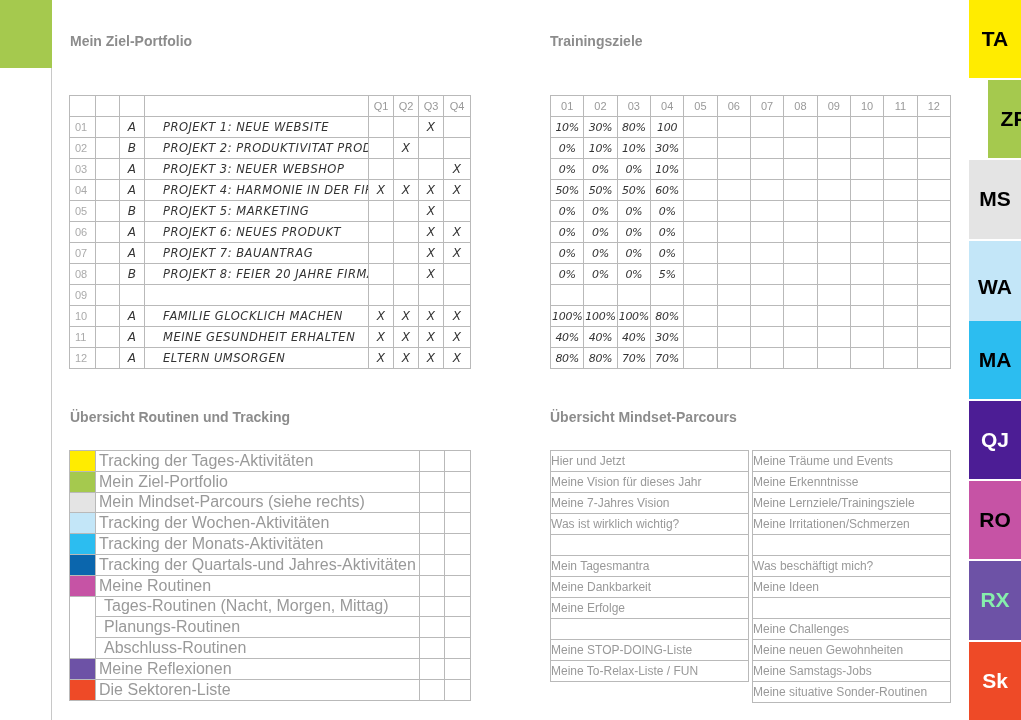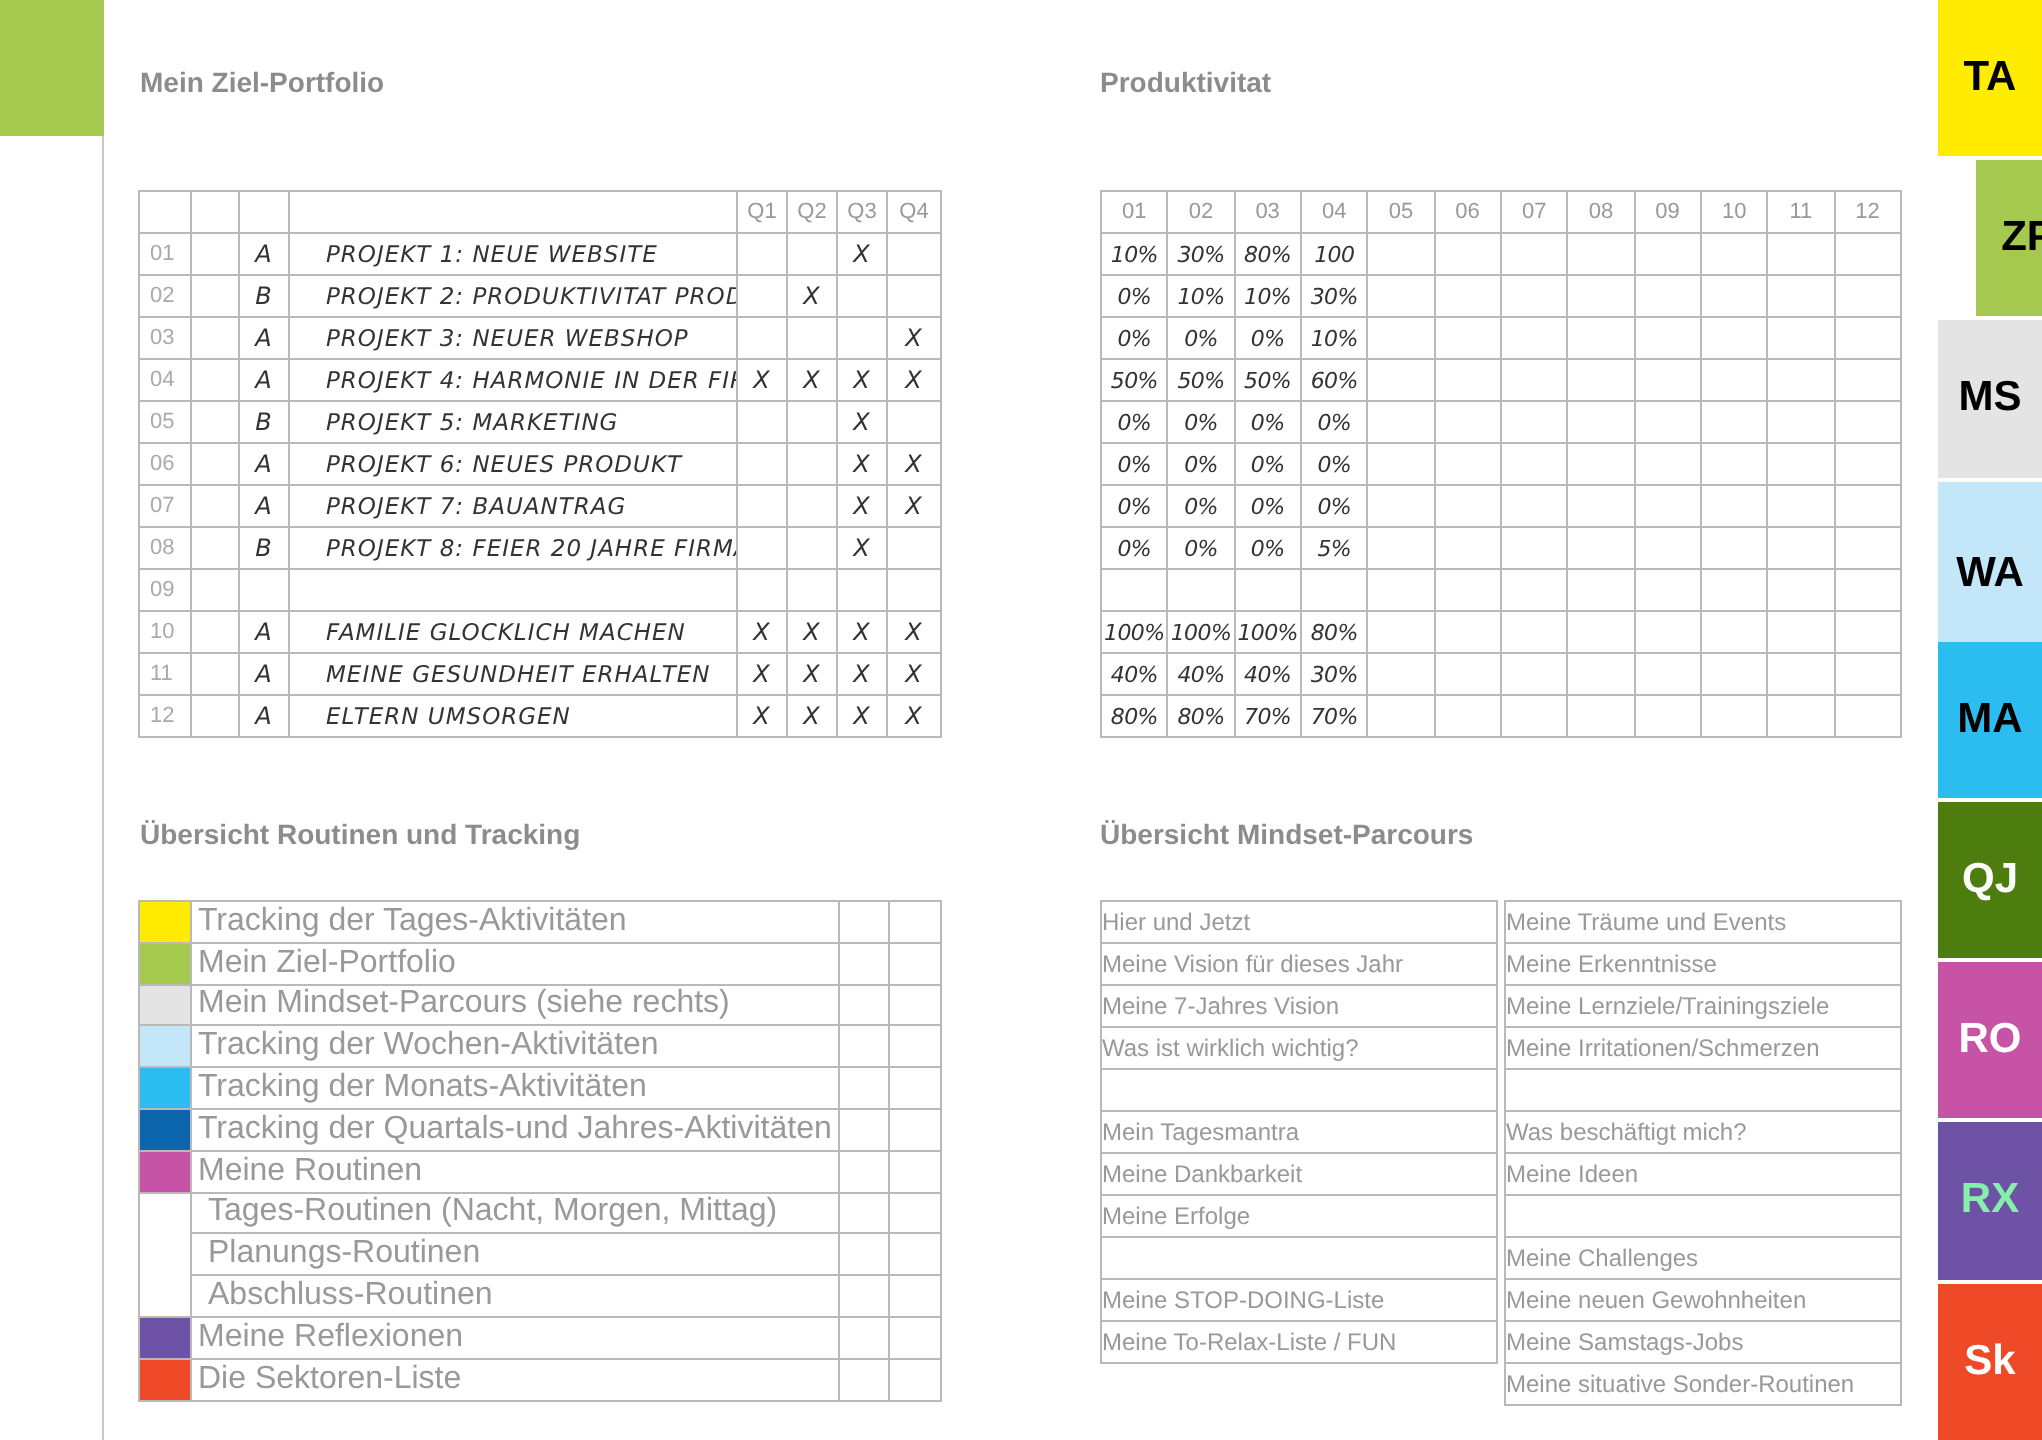--- a/index.html
+++ b/index.html
@@ -55,7 +55,7 @@
 <div class="margin-line"></div>
 
 <div class="section-title" style="left:70px; top:33px;">Mein Ziel-Portfolio</div>
-<div class="section-title" style="left:550px; top:33px;">Produktivitat</div>
+<div class="section-title" style="left:550px; top:33px;">Trainingsziele</div>
 <div class="section-title" style="left:70px; top:409px;">Übersicht Routinen und Tracking</div>
 <div class="section-title" style="left:550px; top:409px;">Übersicht Mindset-Parcours</div>
 

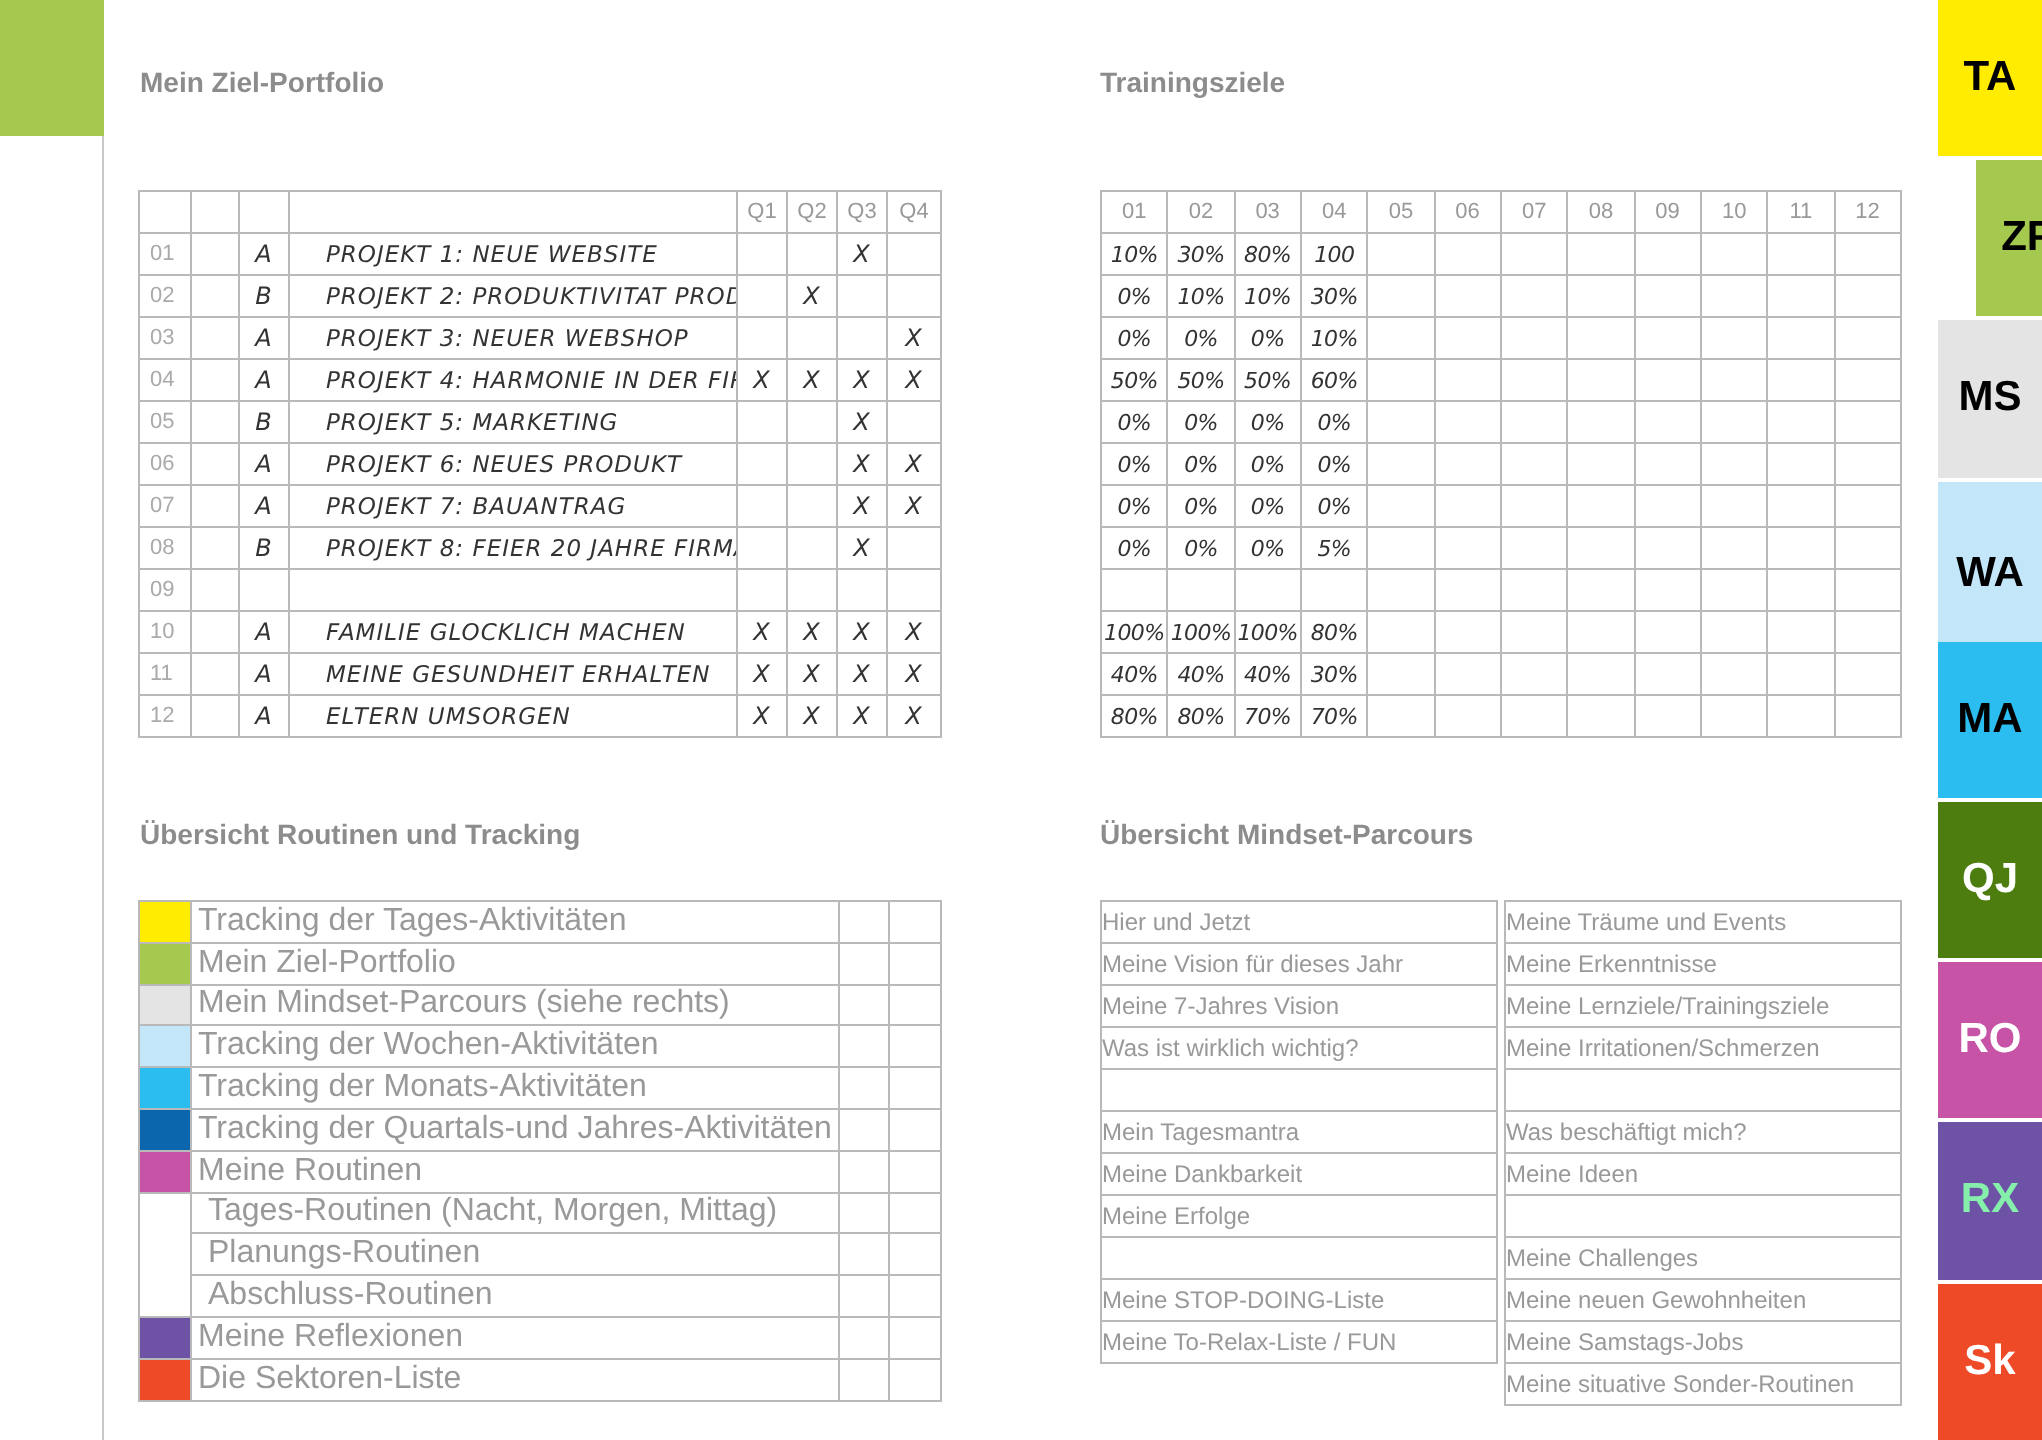--- a/index.html
+++ b/index.html
@@ -558,7 +558,7 @@
     <div class="tab" style="top: 160.4px; height: 78.2px; background: rgb(228, 228, 228); color: rgb(0, 0, 0);">MS</div>
     <div class="tab" style="top: 240.6px; height: 93px; background: rgb(195, 230, 248); color: rgb(0, 0, 0);">WA</div>
     <div class="tab" style="top: 320.8px; height: 78.2px; background: rgb(44, 189, 240); color: rgb(0, 0, 0);">MA</div>
-    <div class="tab" style="top: 401px; height: 78.2px; background: #4d7c0f; color: rgb(255, 255, 255);">QJ</div>
+    <div class="tab" style="top: 401px; height: 78.2px; background: #4c1d95; color: rgb(255, 255, 255);">QJ</div>
     <div class="tab" style="top: 481.2px; height: 78.2px; background: rgb(198, 83, 165); color: #ffffff;">RO</div>
     <div class="tab" style="top: 561.4px; height: 78.2px; background: rgb(109, 82, 166); color: #86efac;">RX</div>
     <div class="tab" style="top: 641.6px; height: 78.2px; background: rgb(238, 74, 39); color: rgb(255, 255, 255);">Sk</div>

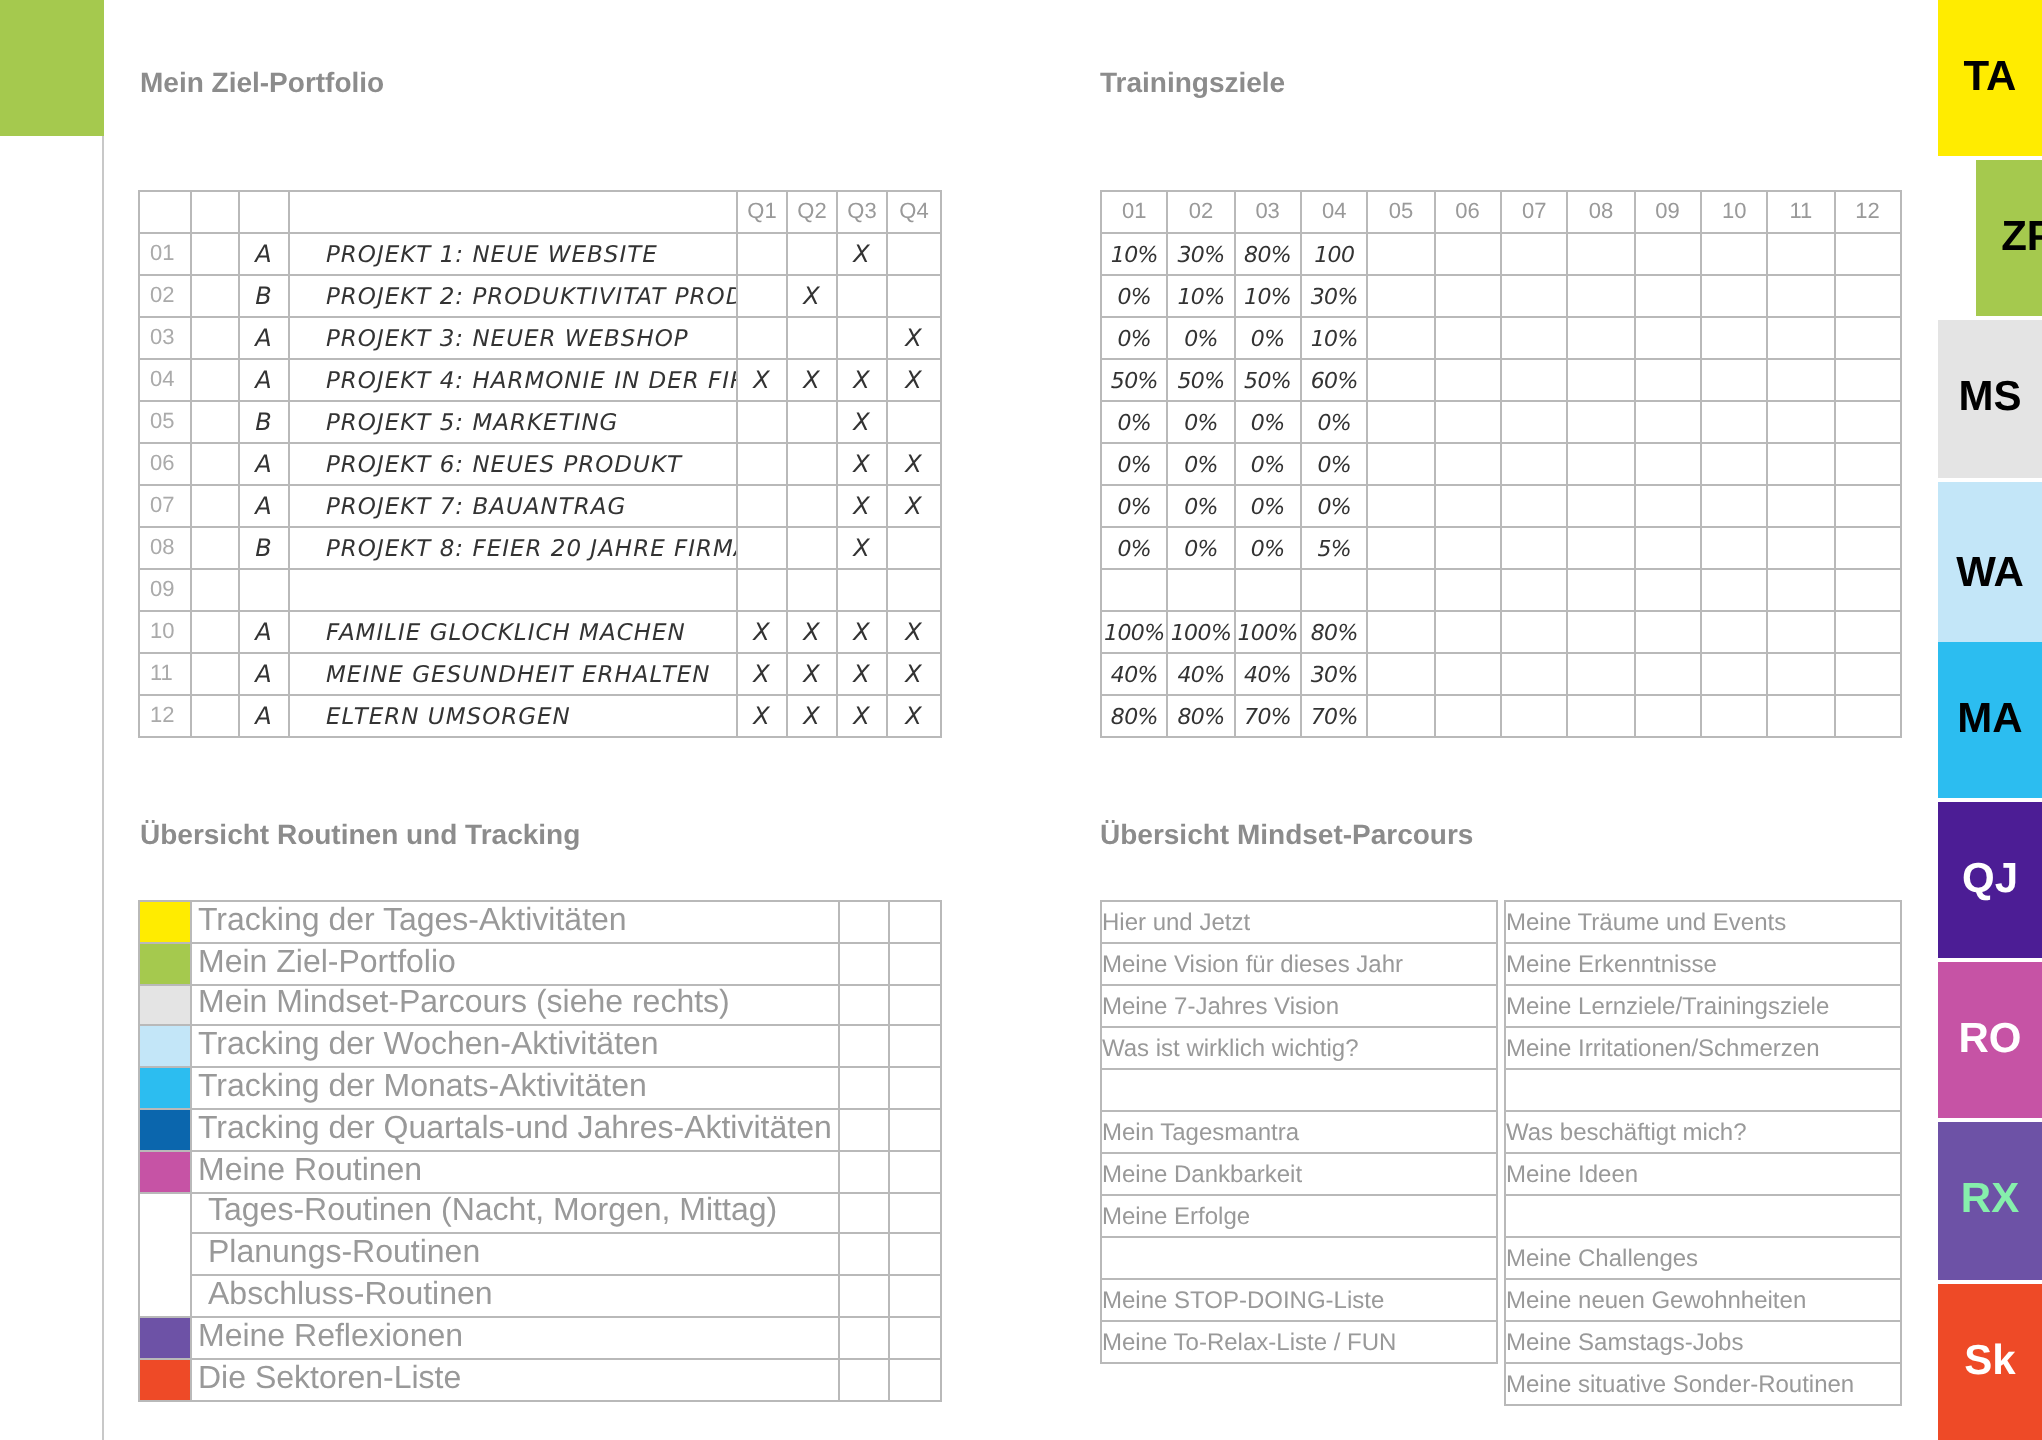--- a/index.html
+++ b/index.html
@@ -559,7 +559,7 @@
     <div class="tab" style="top: 240.6px; height: 93px; background: rgb(195, 230, 248); color: rgb(0, 0, 0);">WA</div>
     <div class="tab" style="top: 320.8px; height: 78.2px; background: rgb(44, 189, 240); color: rgb(0, 0, 0);">MA</div>
     <div class="tab" style="top: 401px; height: 78.2px; background: #4c1d95; color: rgb(255, 255, 255);">QJ</div>
-    <div class="tab" style="top: 481.2px; height: 78.2px; background: rgb(198, 83, 165); color: #ffffff;">RO</div>
+    <div class="tab" style="top: 481.2px; height: 78.2px; background: rgb(198, 83, 165); color: #000000;">RO</div>
     <div class="tab" style="top: 561.4px; height: 78.2px; background: rgb(109, 82, 166); color: #86efac;">RX</div>
     <div class="tab" style="top: 641.6px; height: 78.2px; background: rgb(238, 74, 39); color: rgb(255, 255, 255);">Sk</div>
   </div>

